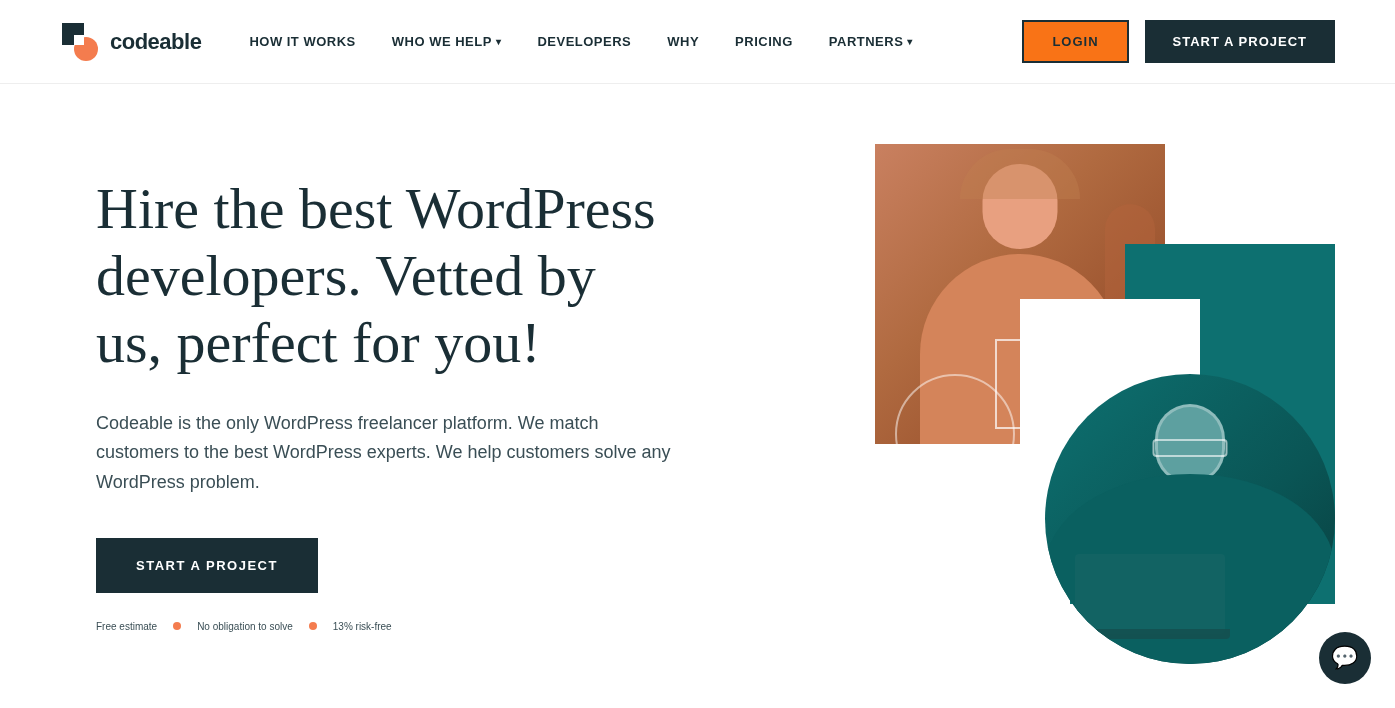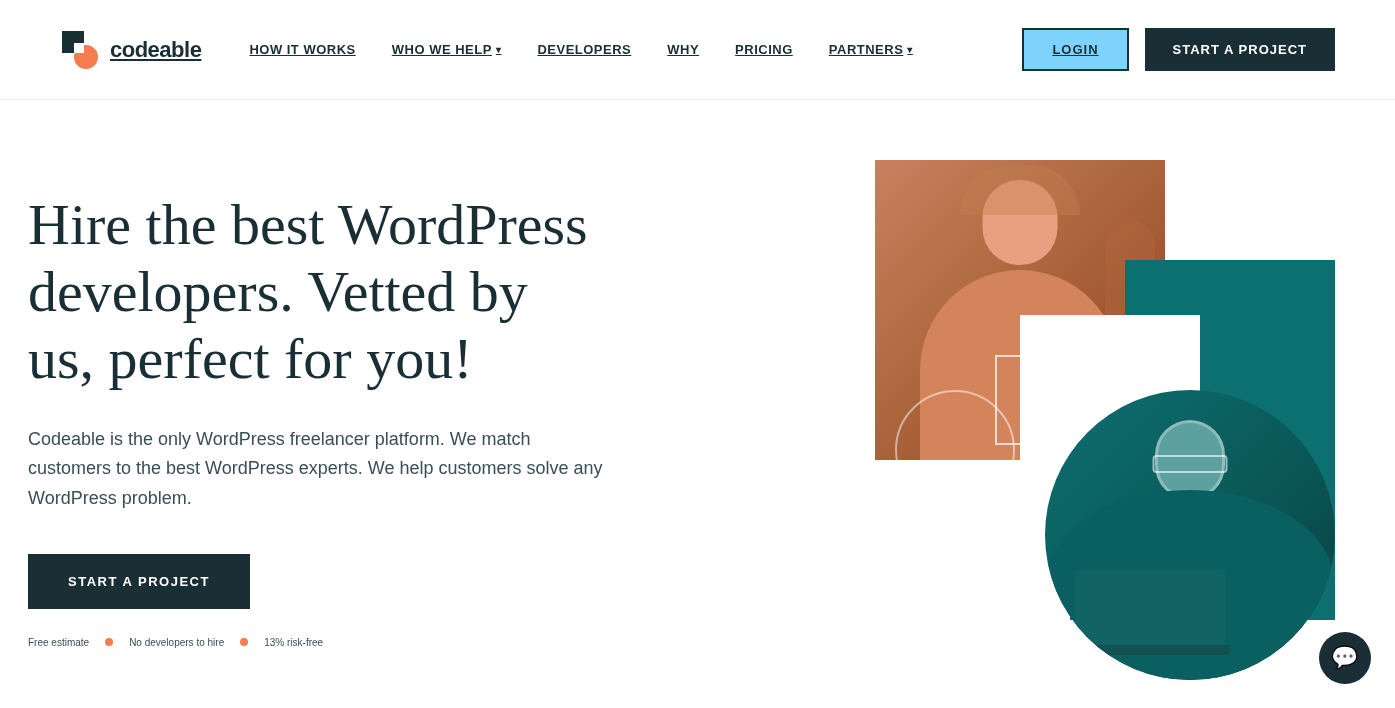--- a/index.html
+++ b/index.html
@@ -11,9 +11,8 @@
       align-items: center;
       justify-content: space-between;
       padding: 0 60px;
-      height: 100px;
+      height: 84px;
       border-bottom: 1px solid #eee;
-      text-decoration: underline;
     }
     .header-left {
       display: flex;

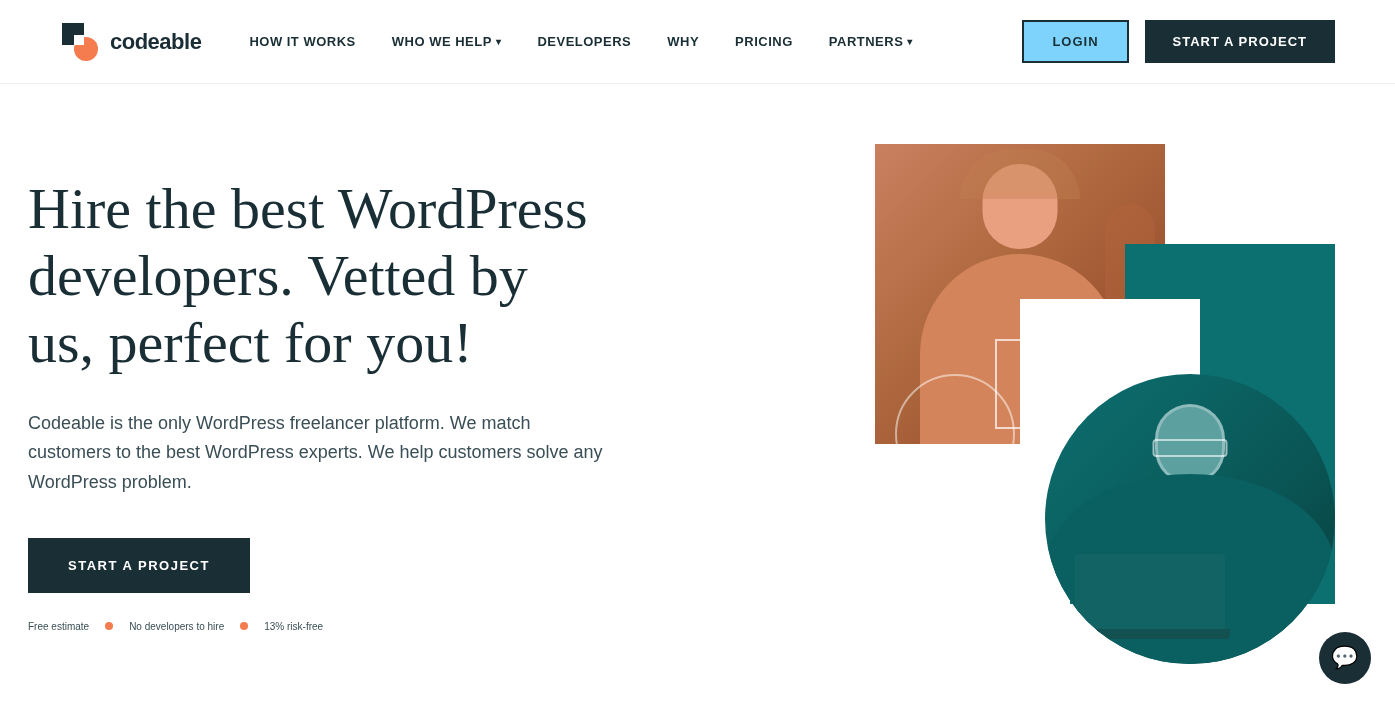--- a/index.html
+++ b/index.html
@@ -68,7 +68,7 @@
       text-transform: uppercase;
       padding: 12px 28px;
       border: 2px solid #1a2e35;
-      background: #7dd3fc;
+      background: #f97316;
       color: #1a2e35;
       cursor: pointer;
     }

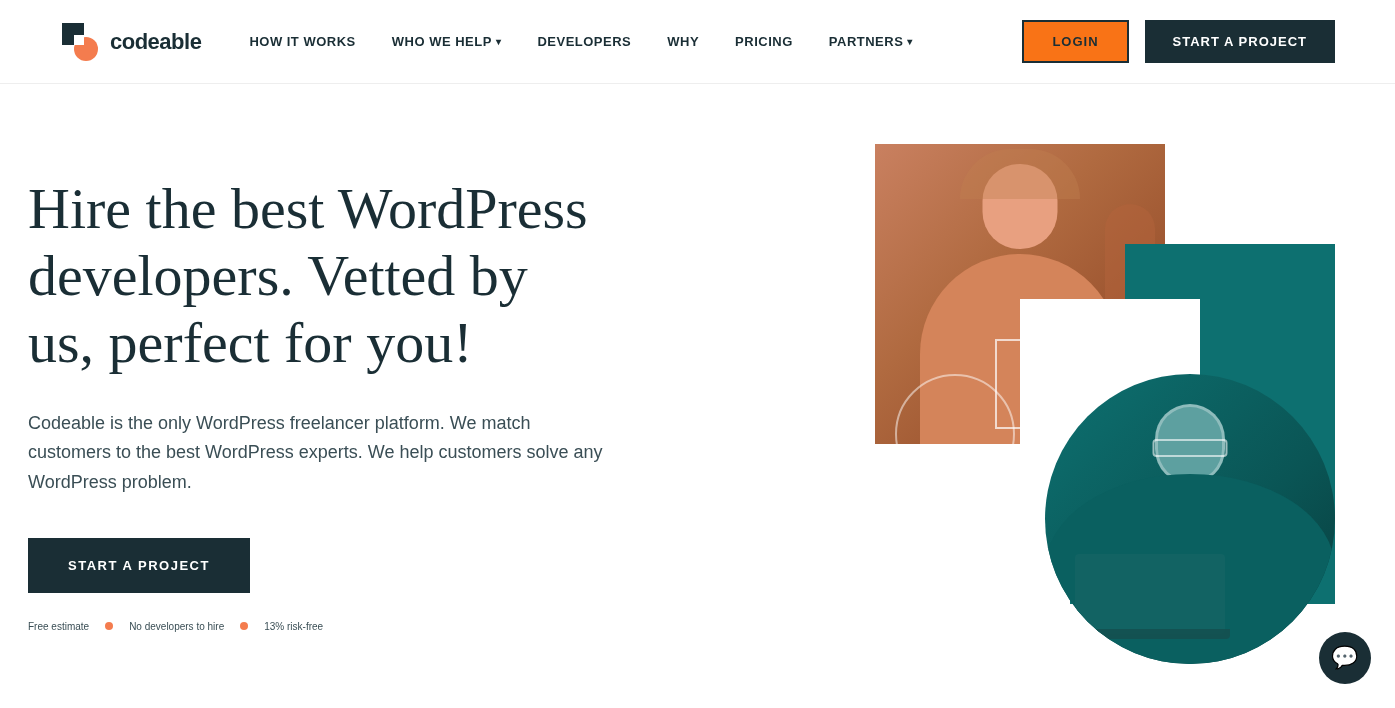--- a/index.html
+++ b/index.html
@@ -90,7 +90,7 @@
       display: flex;
       align-items: center;
       justify-content: space-between;
-      padding: 60px 60px 40px 28px;
+      padding: 60px 60px 40px 96px;
       min-height: 620px;
     }
     .hero-left {

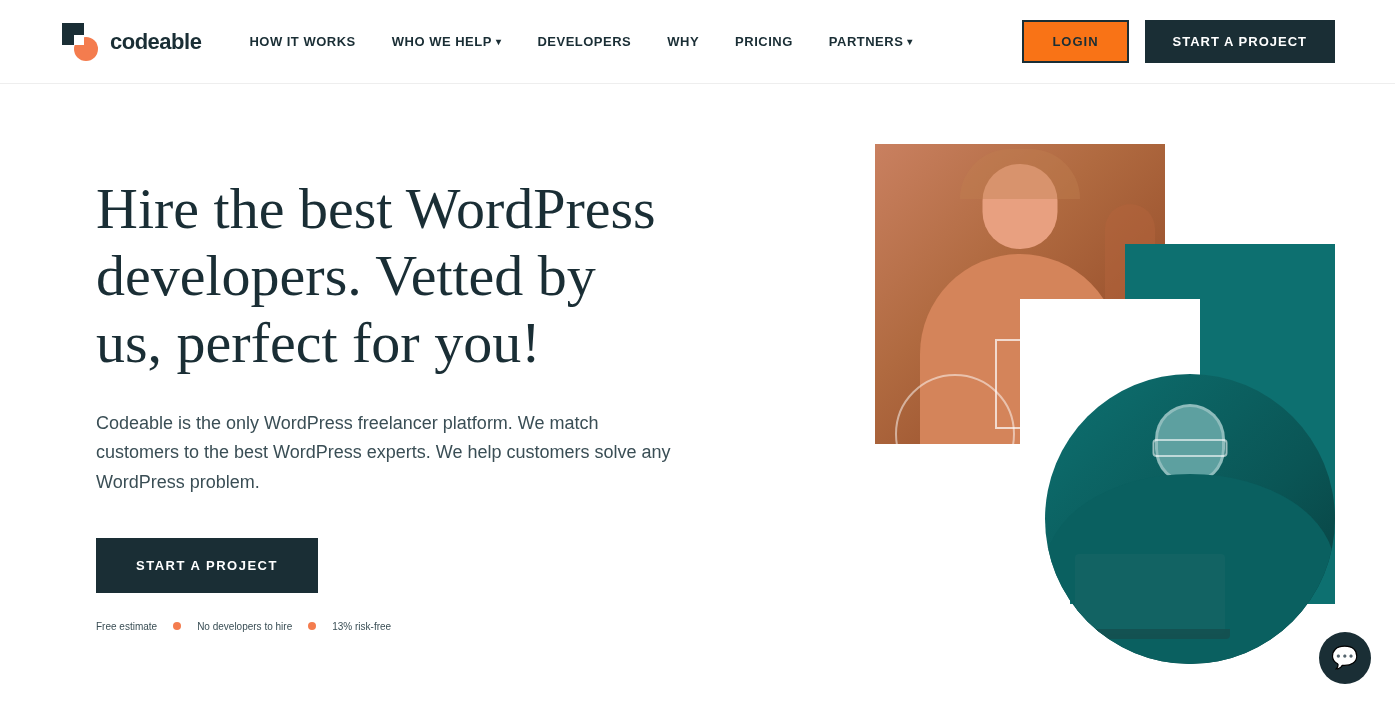--- a/index.html
+++ b/index.html
@@ -302,7 +302,7 @@
       </span>
       <span class="badge-dot"></span>
       <span class="badge-item">
-        <span>No developers to hire</span>
+        <span>No obligation to solve</span>
       </span>
       <span class="badge-dot"></span>
       <span class="badge-item">

